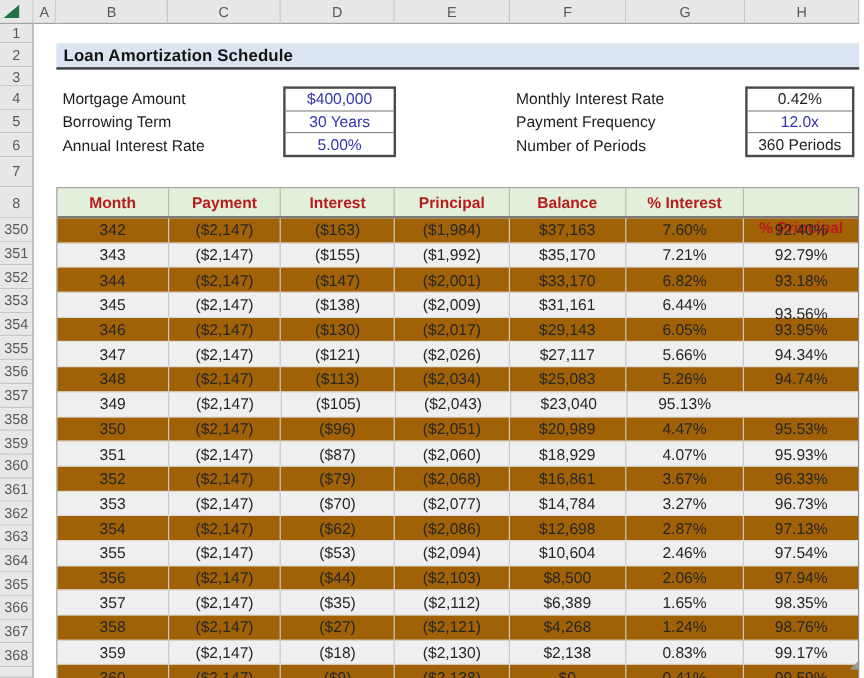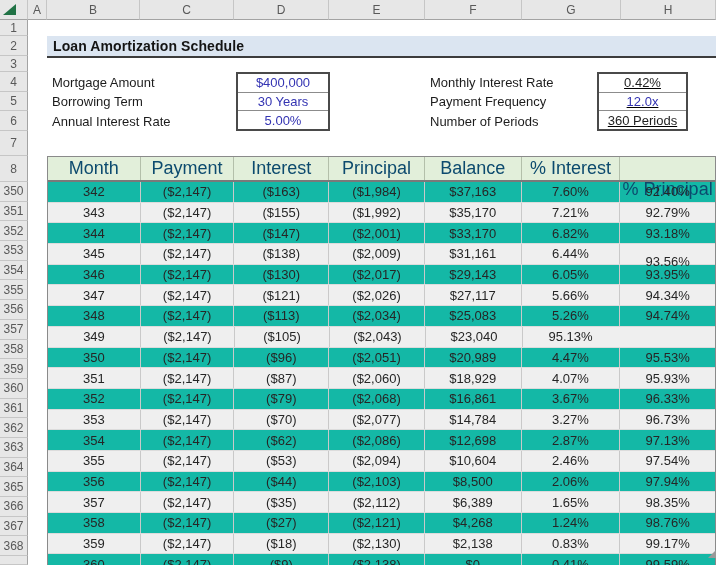--- a/index.html
+++ b/index.html
@@ -139,7 +139,7 @@
   <div class="lbl" style="left:430px;top:92px;height:19px;">Payment Frequency</div>
   <div class="lbl" style="left:430px;top:111px;height:20px;">Number of Periods</div>
 
-  <div class="pbox" style="left:597px;width:91px;text-decoration:underline;">
+  <div class="pbox" style="left:621px;width:91px;">
     <div class="pbox-cell c-black">0.42%</div>
     <div class="pbox-cell c-blue">12.0x</div>
     <div class="pbox-cell c-black">360 Periods</div>

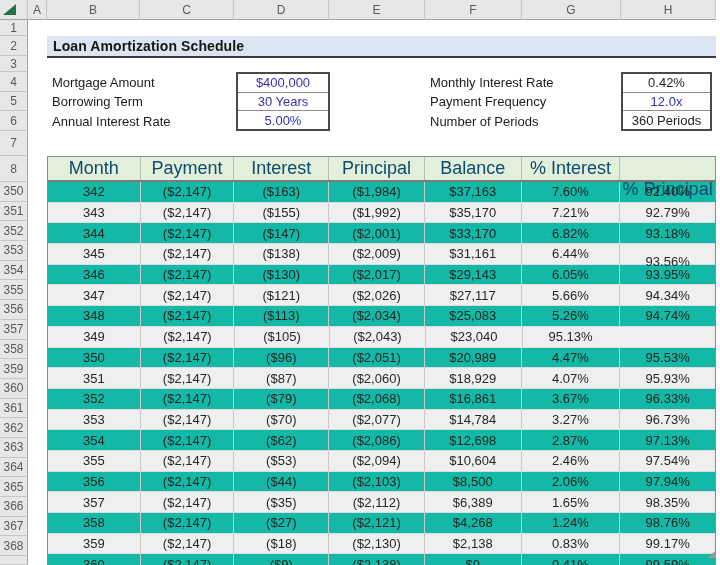--- a/index.html
+++ b/index.html
@@ -53,7 +53,7 @@
   .thead{display:flex;height:23px;background:#e2efda;border-bottom:2px solid #7a7a7a;}
   .th{
     box-sizing:border-box;display:flex;align-items:center;justify-content:center;
-    font-size:18px;font-weight:normal;color:#0c4a6e;border-right:1px solid #b3bfaa;
+    font-size:13px;font-weight:bold;color:#b91c1c;border-right:1px solid #b3bfaa;
   }
   .th:last-child{border-right:none;margin-top:32px;}
   .tr{display:flex;height:19.7px;border-bottom:1px solid #dcdcdc;background:#14b8a6;}

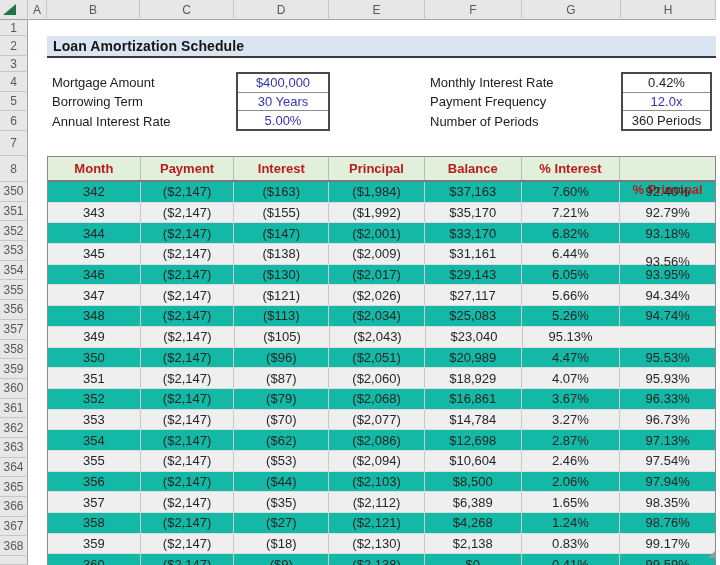--- a/index.html
+++ b/index.html
@@ -56,7 +56,7 @@
     font-size:13px;font-weight:bold;color:#b91c1c;border-right:1px solid #b3bfaa;
   }
   .th:last-child{border-right:none;margin-top:32px;}
-  .tr{display:flex;height:19.7px;border-bottom:1px solid #dcdcdc;background:#14b8a6;}
+  .tr{display:flex;height:19.7px;border-bottom:1px solid #dcdcdc;background:#a16207;}
   .tr:last-child{border-bottom:none;}
   .tr.alt{background:#efefef;}
   .td{

